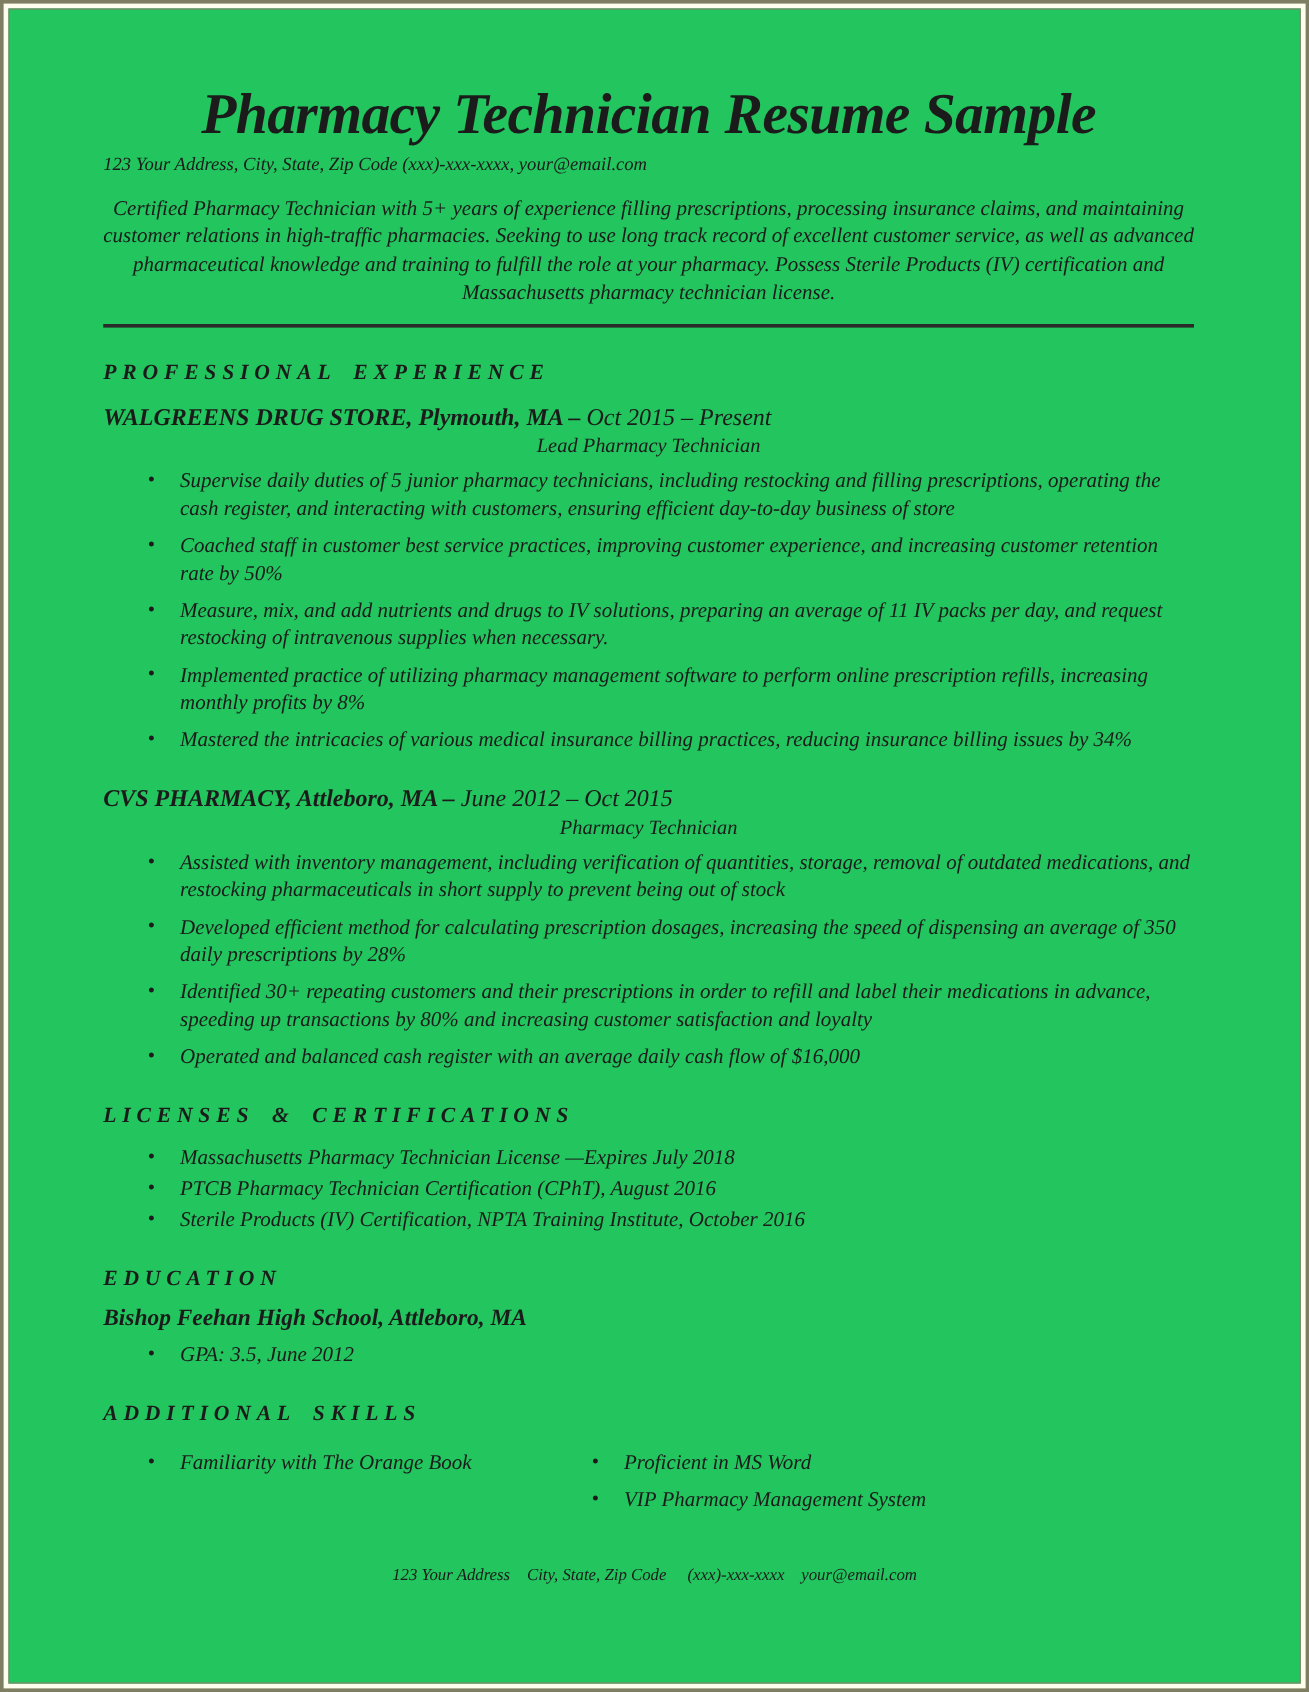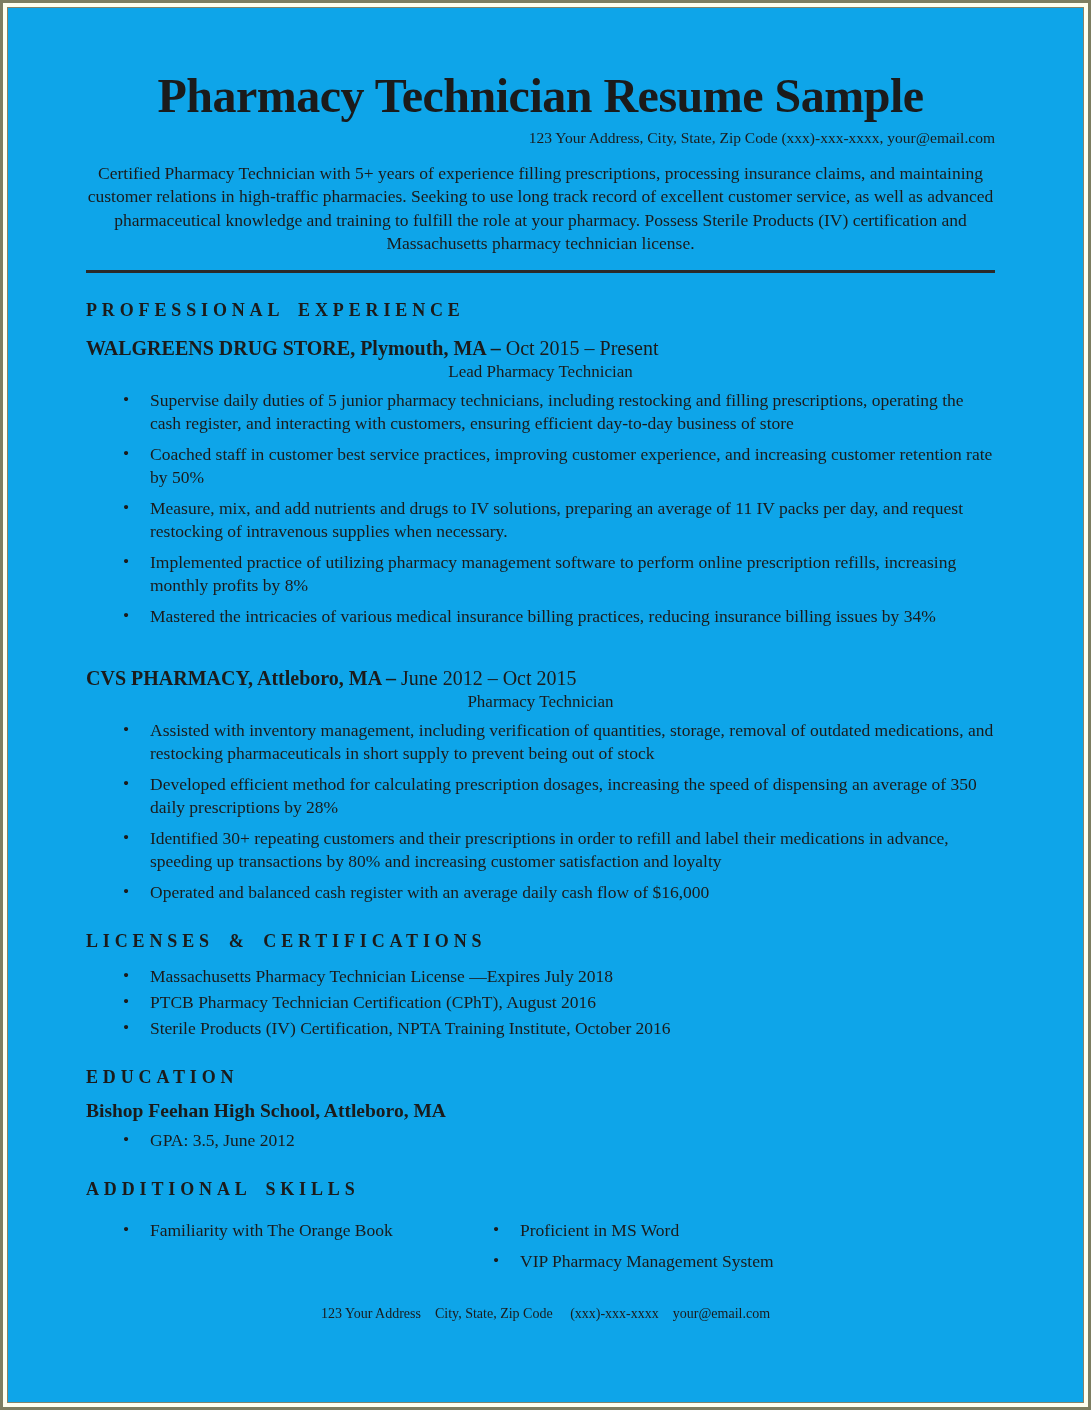--- a/index.html
+++ b/index.html
@@ -24,9 +24,10 @@
     width: 100%;
     height: 100%;
     border: 1px solid #83846a;
-    background: #0ea5e9;
+    background: #22c55e;
     padding: 0 88px 0 78px;
     overflow: hidden;
+    font-style: italic;
   }
   
   .resume-title {

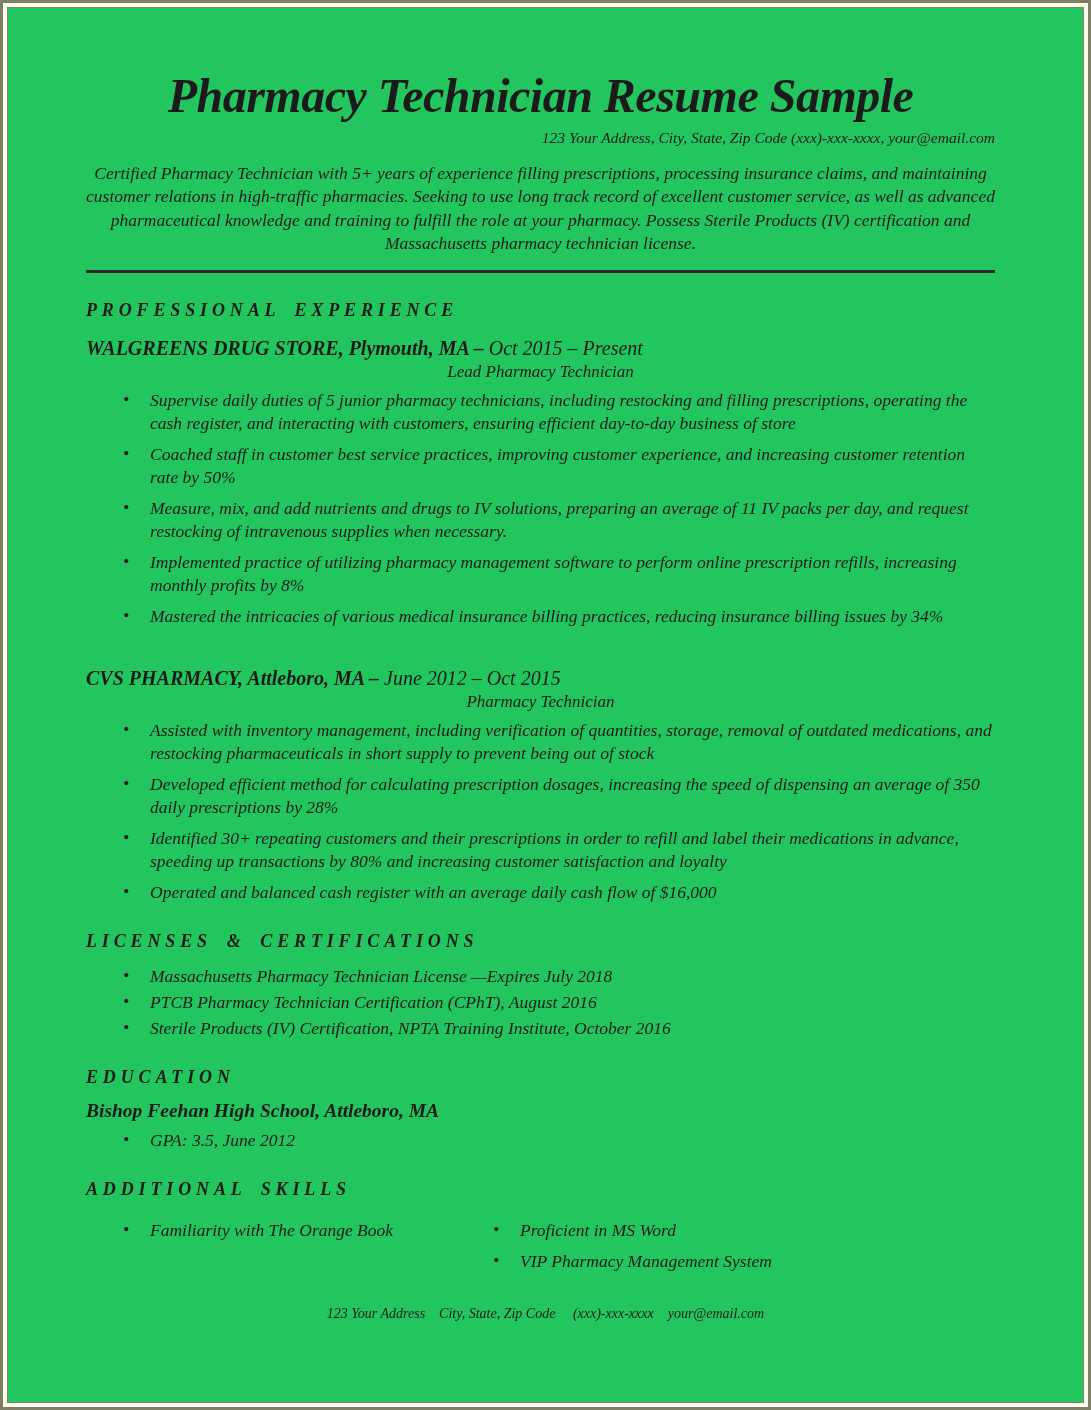--- a/index.html
+++ b/index.html
@@ -41,7 +41,7 @@
   .contact-line {
     margin: 7px 0 0 0;
     font-size: 15.5px;
-    text-align: right;
+    text-align: left;
   }
   .summary {
     margin: 15px 0 0 0;

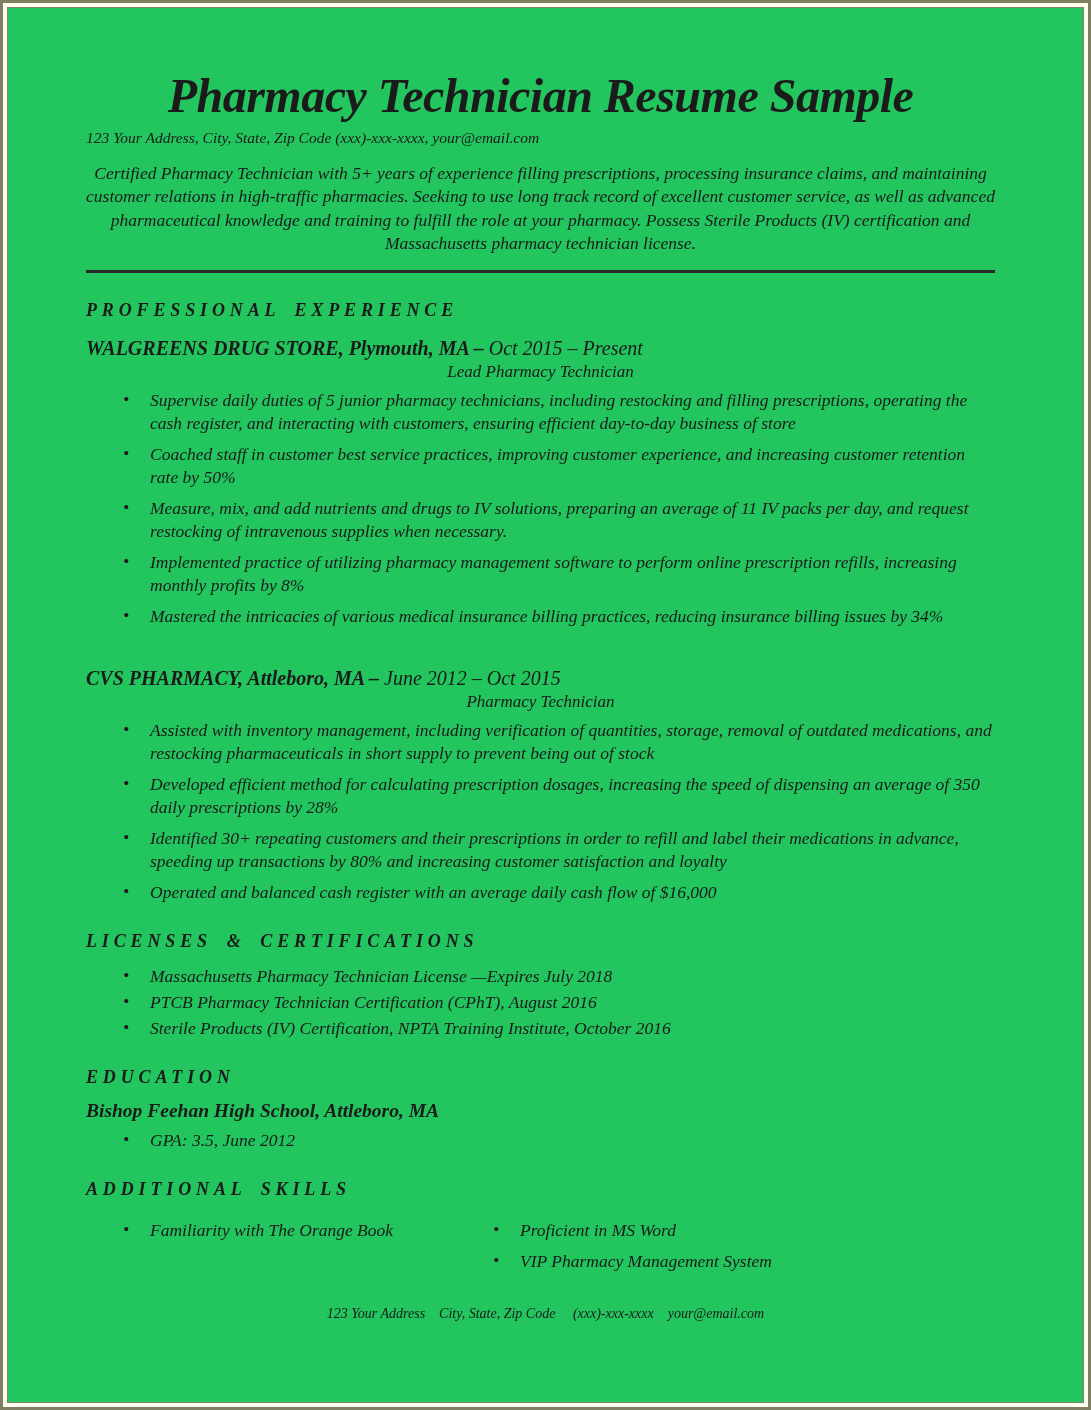--- a/index.html
+++ b/index.html
@@ -63,7 +63,7 @@
     word-spacing: 0.30em;
   }
   .job { margin-top: 15px; }
-  .job + .job { margin-top: 38px; }
+  .job + .job { margin-top: 26px; }
   .job-heading {
     margin: 0;
     font-size: 20px;

